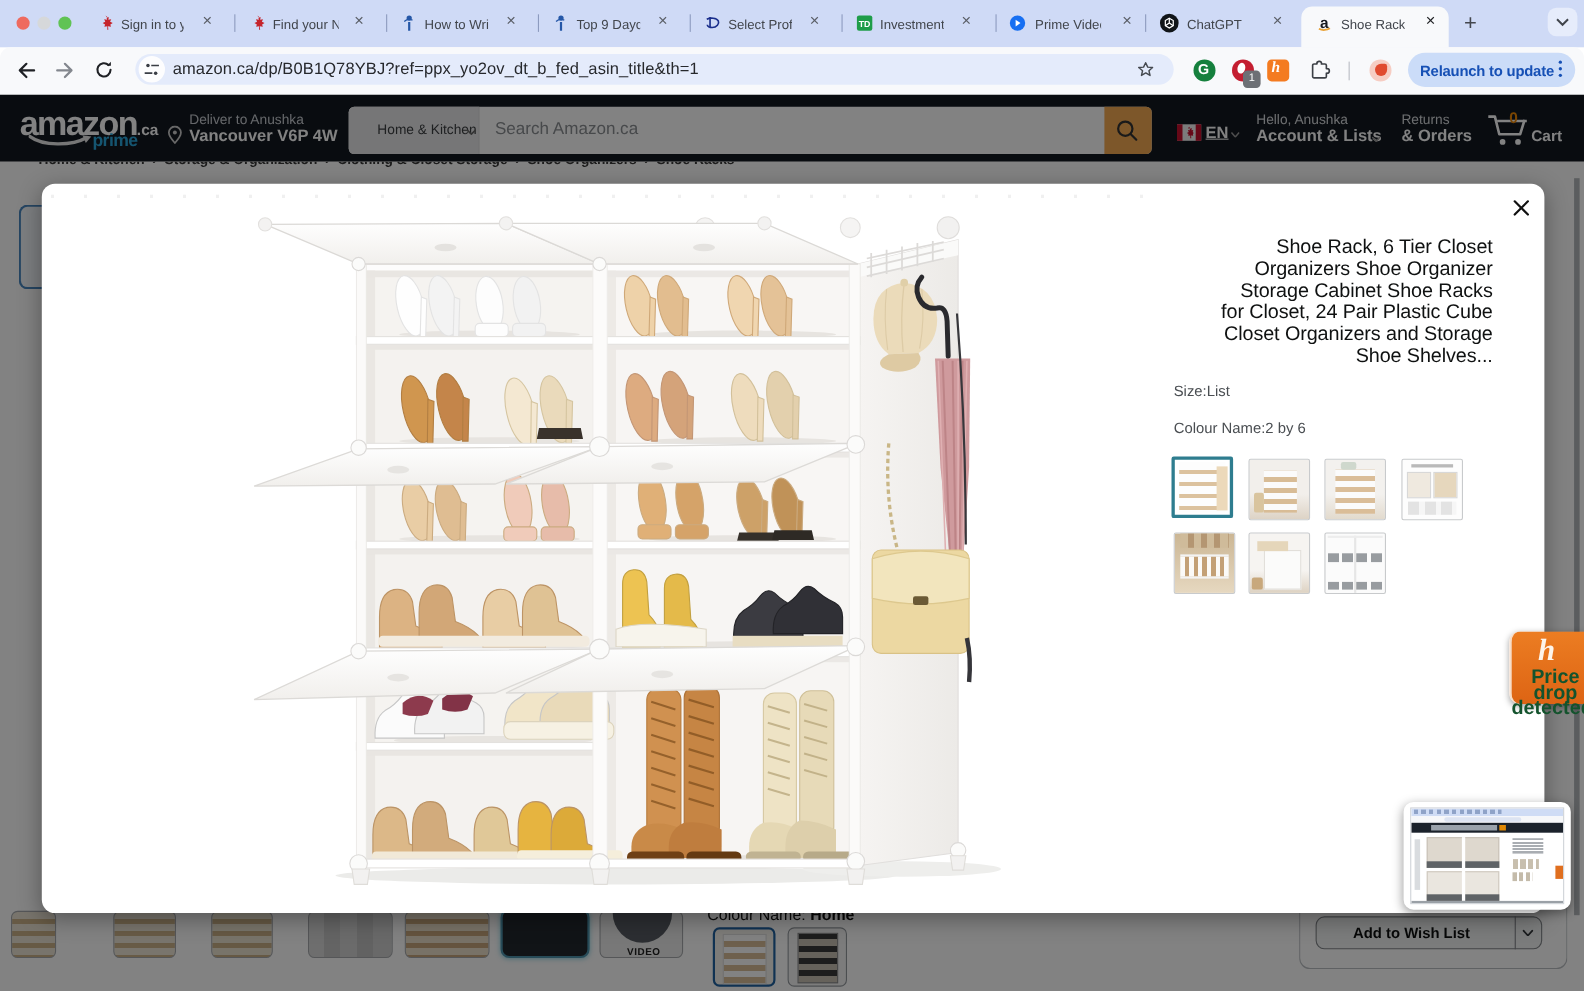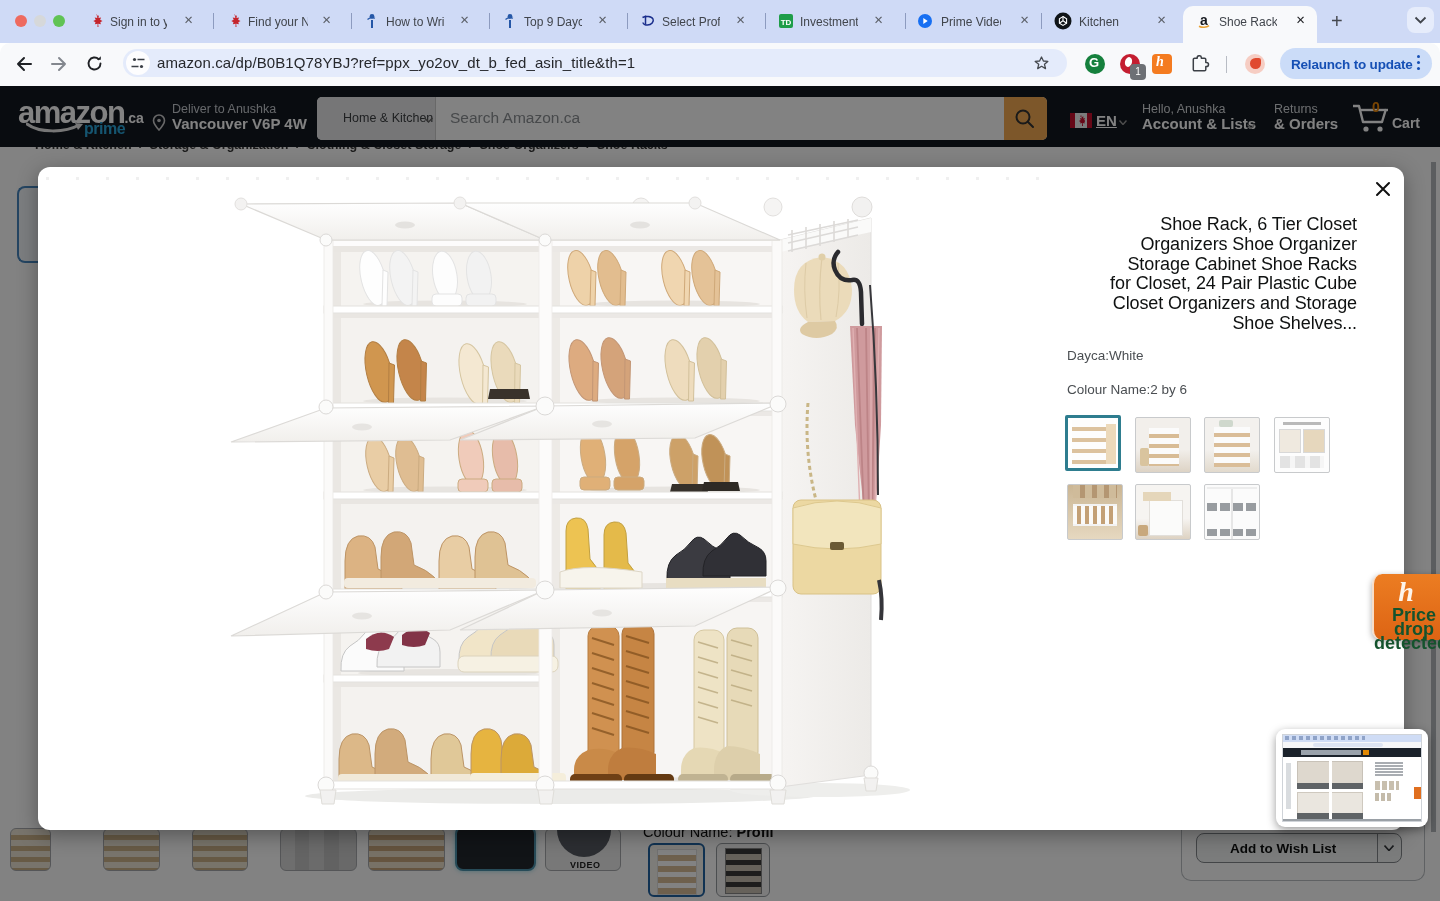--- a/index.html
+++ b/index.html
@@ -93,7 +93,7 @@
       <path d="M9 4.6v4.2M12.6 11.3L9 8.8M5.4 11.3L9 8.8"></path>
     </g>
   </svg>
-<div class="abs tabtxt" style="left:1079px;width:52px;">Kitchen</div>
+<div class="abs tabtxt" style="left:1079px;width:52px;">ChatGPT</div>
 <div class="abs tabx" style="left:1155px;">✕</div>
 <div class="abs" id="activetab"></div>
 <svg class="abs fav" style="left:1196px;" viewBox="0 0 16 16">

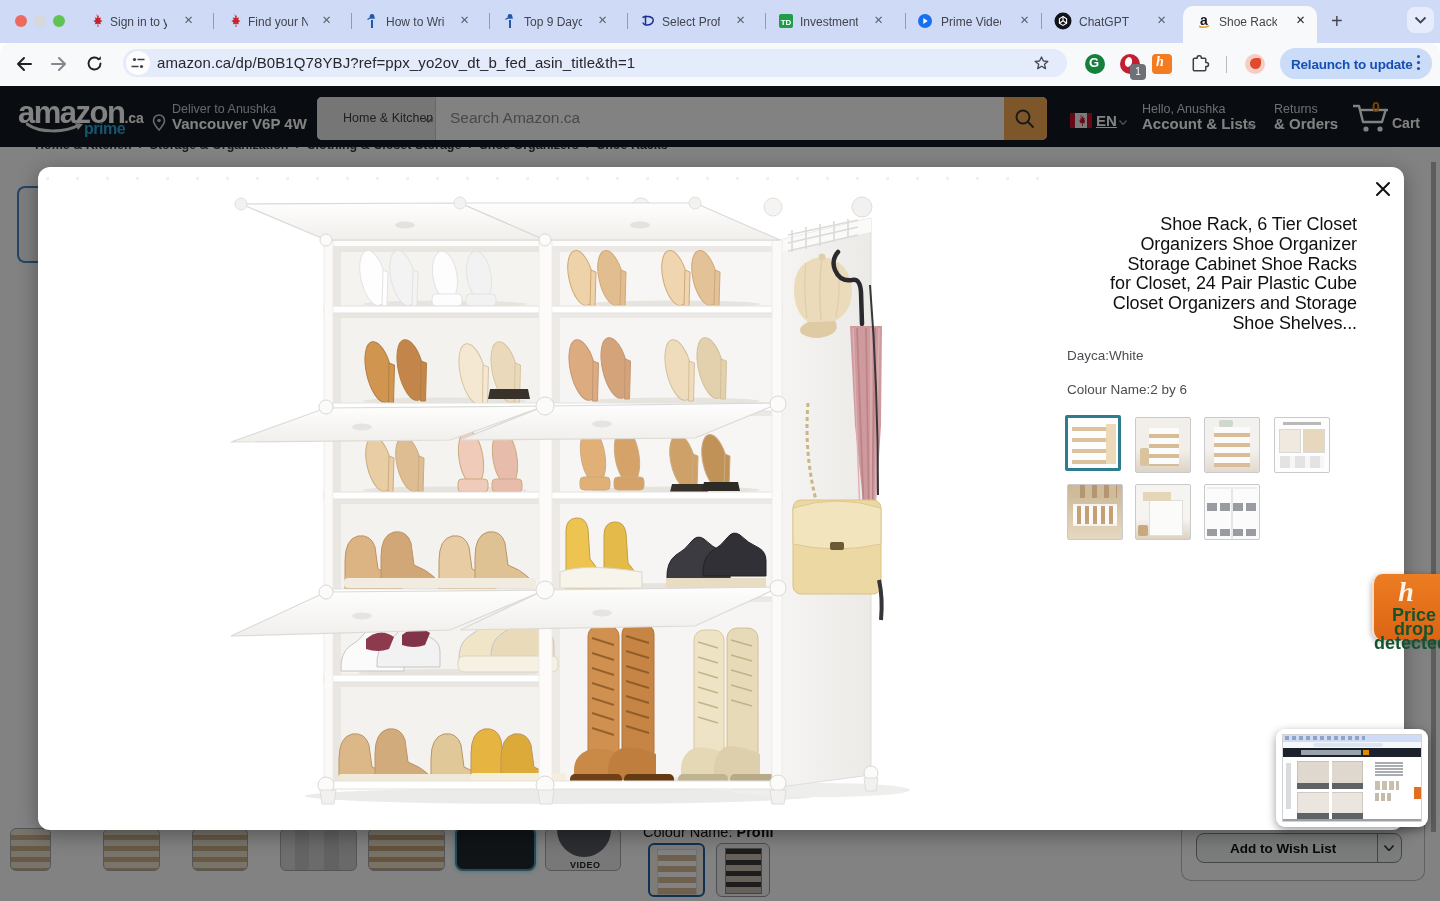--- a/index.html
+++ b/index.html
@@ -245,7 +245,7 @@
 
 <div class="abs" id="modal">
   <div class="abs" id="mtitle">Shoe Rack, 6 Tier Closet<br>Organizers Shoe Organizer<br>Storage Cabinet Shoe Racks<br>for Closet, 24 Pair Plastic Cube<br>Closet Organizers and Storage<br>Shoe Shelves...</div>
-  <div class="abs mlabel" style="left:1029px;top:181px;">Dayca:White</div>
+  <div class="abs mlabel" style="left:1029px;top:181px;">Size:List</div>
   <div class="abs mlabel" style="left:1029px;top:215px;">Colour Name:2 by 6</div>
 
   <div class="abs" style="left:8px;top:10px;width:1000px;height:3px;background:repeating-linear-gradient(90deg,#f0f0f0 0 3px,#fff 3px 30px);"></div>

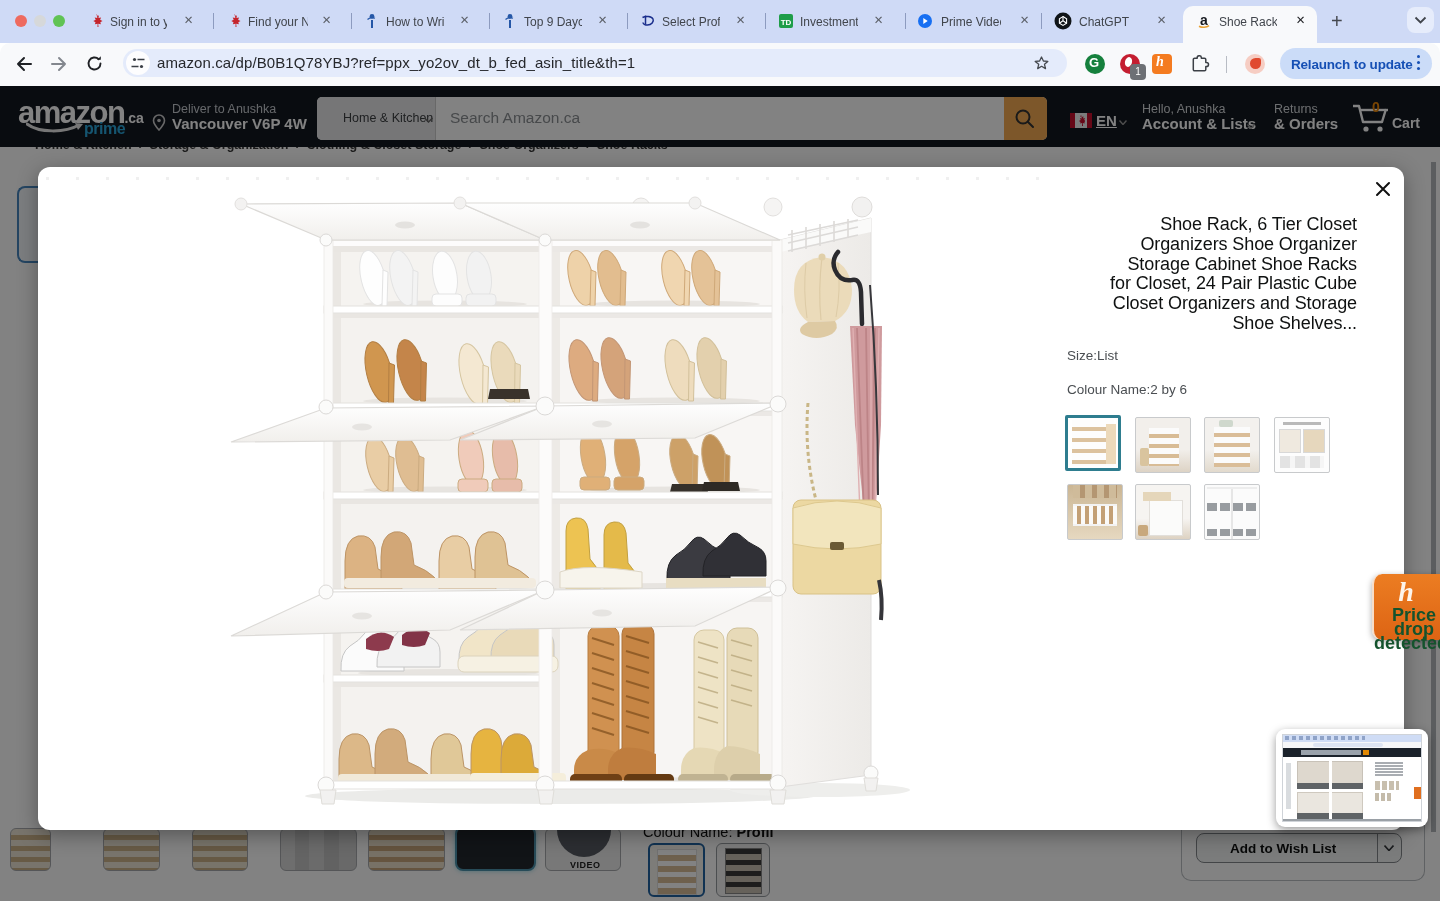--- a/index.html
+++ b/index.html
@@ -225,7 +225,7 @@
       <div class="abs" style="left:11px;top:-26px;width:54px;height:54px;border-radius:50%;background:#565b62;"></div>
     </div>
   <div class="abs" style="left:570px;top:774px;font-size:9px;font-weight:bold;color:#222;letter-spacing:0.5px;">VIDEO</div>
-  <div class="abs" style="left:643px;top:738px;font-size:14.5px;color:#111;">Colour Name: <b>Profil</b></div>
+  <div class="abs" style="left:643px;top:738px;font-size:14.5px;color:#111;">Colour Name: <b>Home</b></div>
   <div class="abs" style="left:648px;top:757px;width:57px;height:54px;border:2px solid #2162a1;border-radius:6px;background:#f6f3ee;overflow:hidden;">
       <div class="abs" style="left:7px;top:4px;width:40px;height:46px;background:repeating-linear-gradient(#fff 0 5px,#d7bd98 5px 11px);border:1px solid #ddd;"></div>
     </div>

